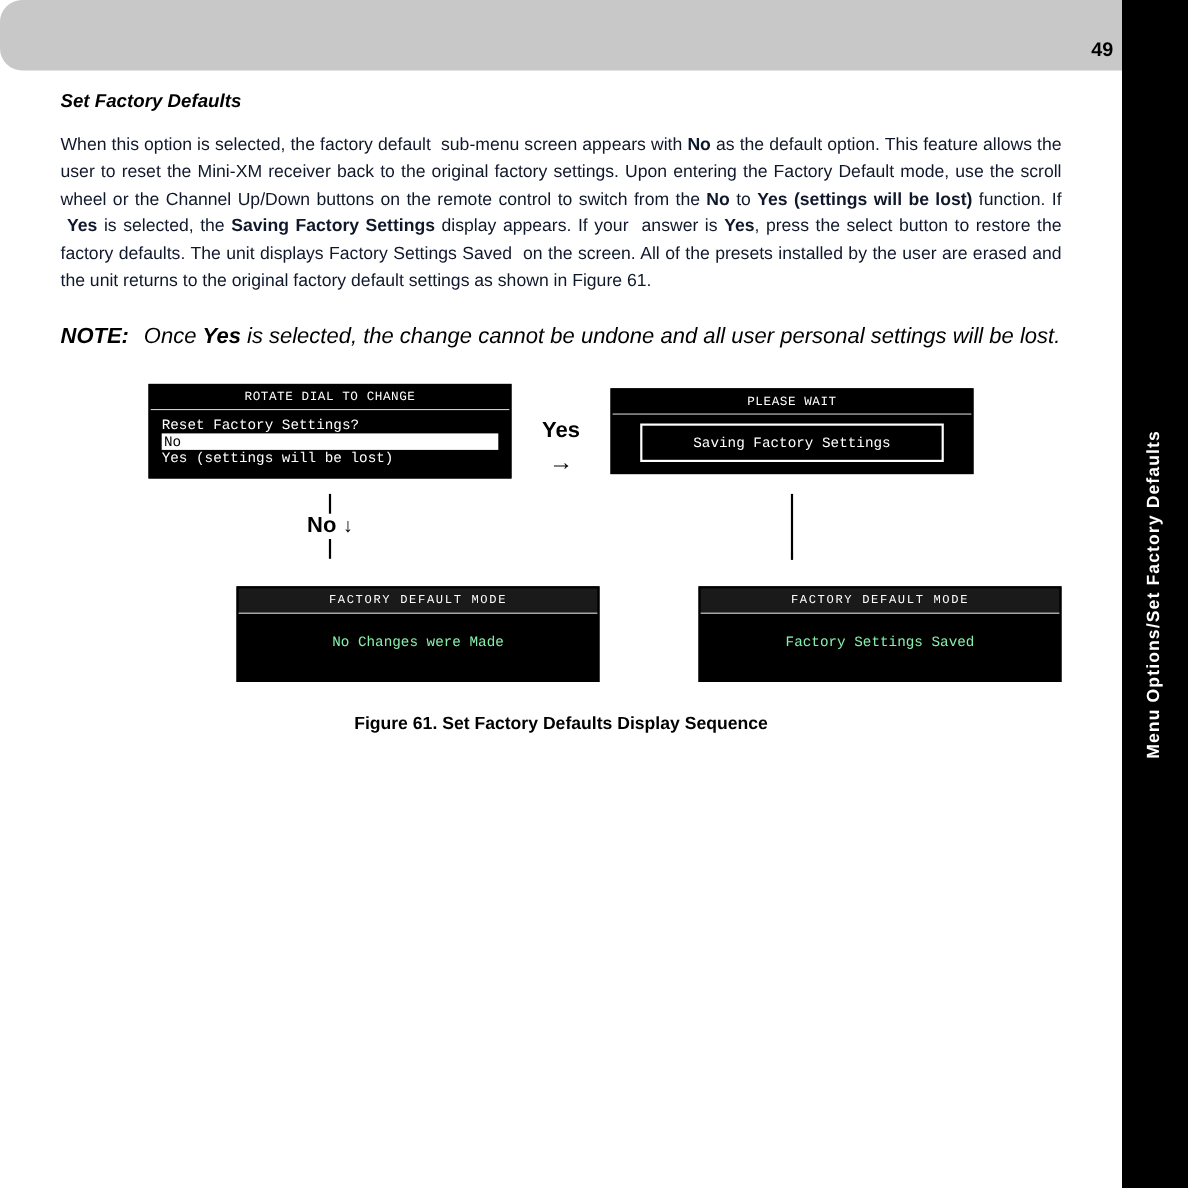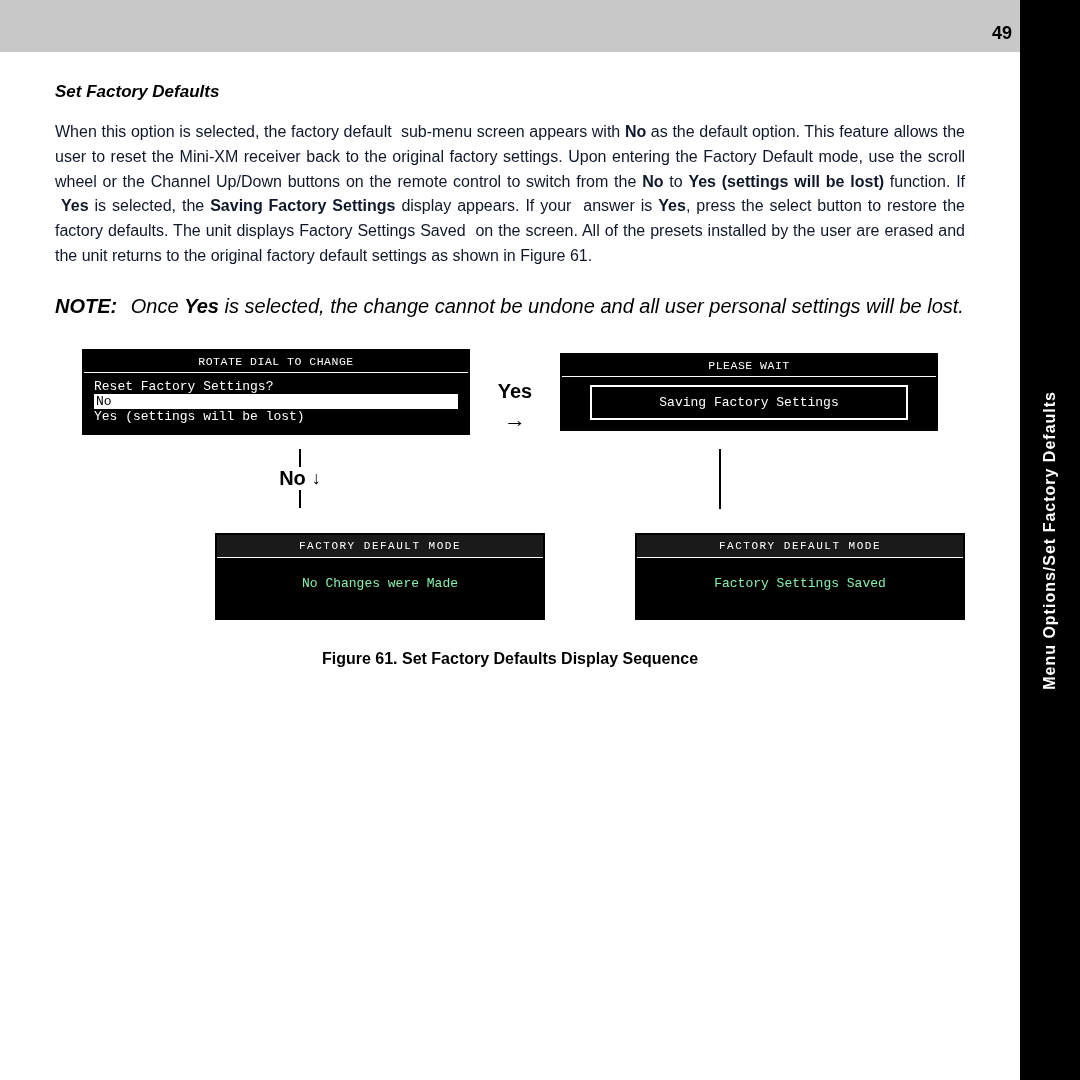--- a/index.html
+++ b/index.html
@@ -15,9 +15,10 @@
     
     .top-bar {
       width: 100%;
-      height: 52px;
+      height: 64px;
       background: #c8c8c8;
       position: relative;
+      border-radius: 20px;
     }
     .page-number {
       position: absolute;

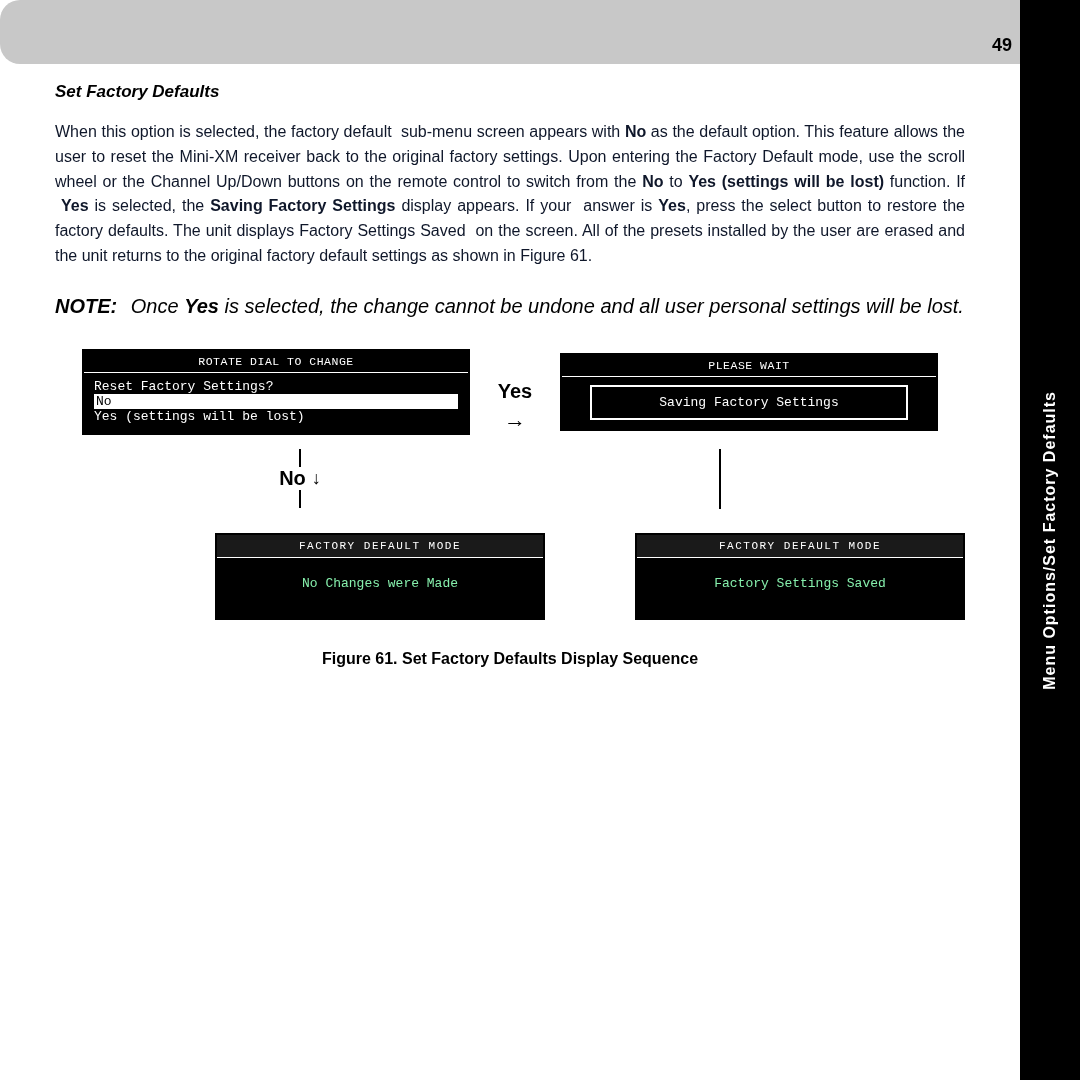--- a/index.html
+++ b/index.html
@@ -108,7 +108,7 @@
       color: #fff;
       font-family: 'Courier New', monospace;
       font-size: 13px;
-      width: 388px;
+      width: 330px;
       flex-shrink: 0;
     }
     .screen-box .screen-header {

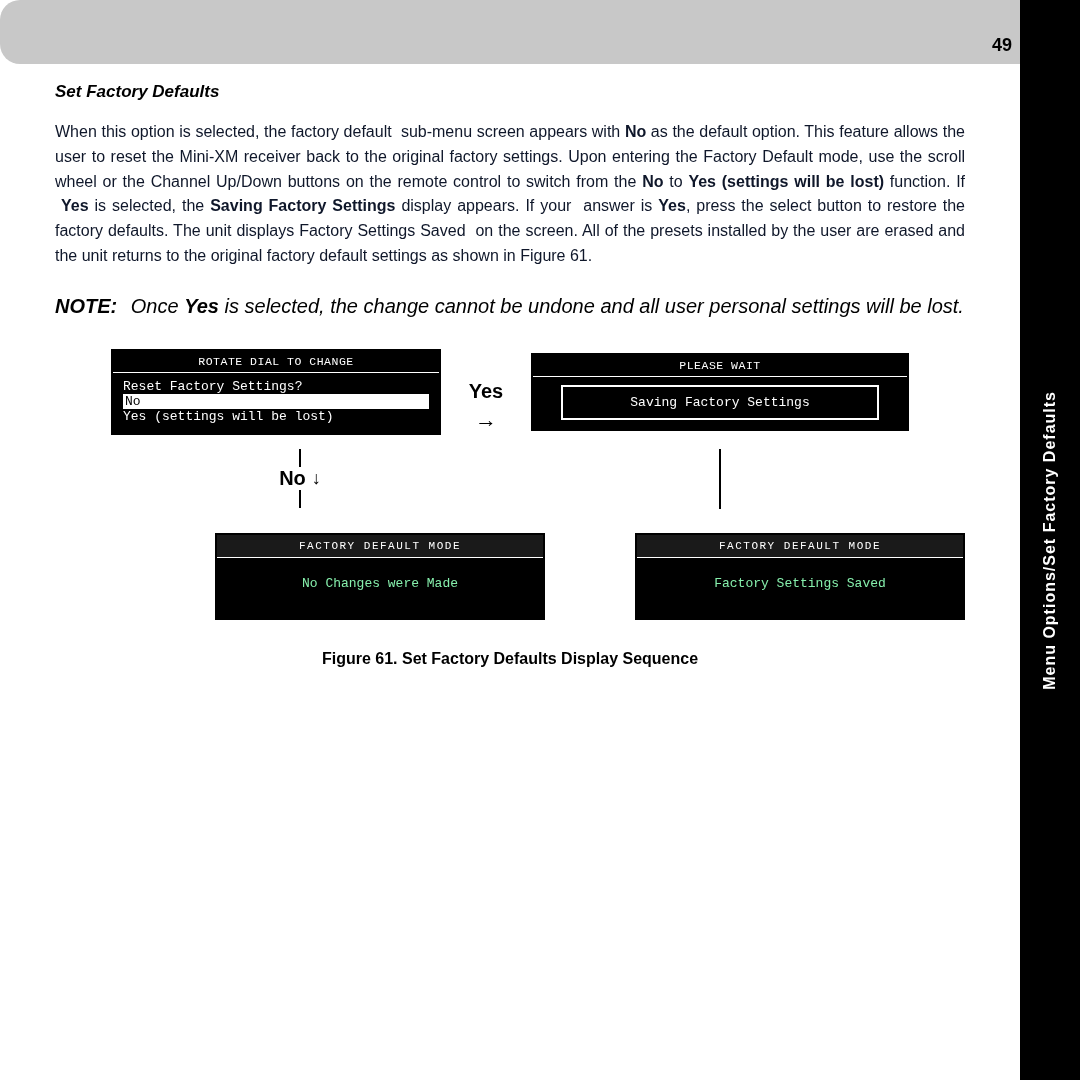--- a/index.html
+++ b/index.html
@@ -144,7 +144,7 @@
       color: #fff;
       font-family: 'Courier New', monospace;
       font-size: 13px;
-      width: 378px;
+      width: 330px;
       flex-shrink: 0;
     }
     .screen-box-right .screen-header {

